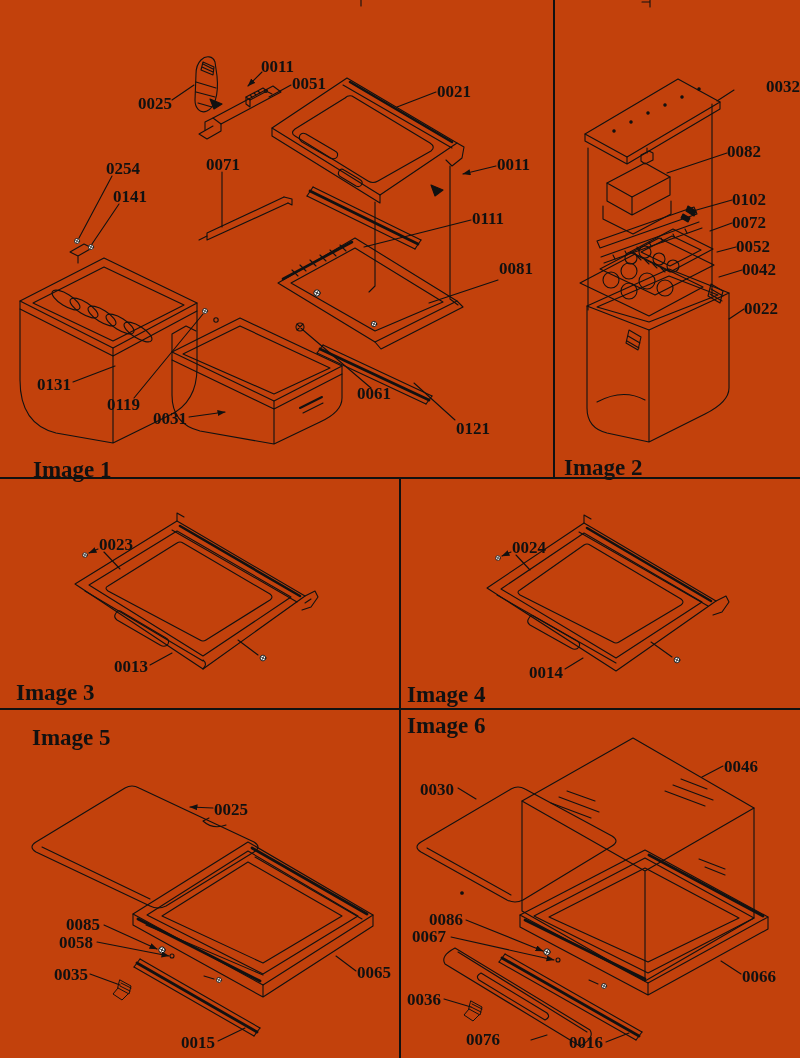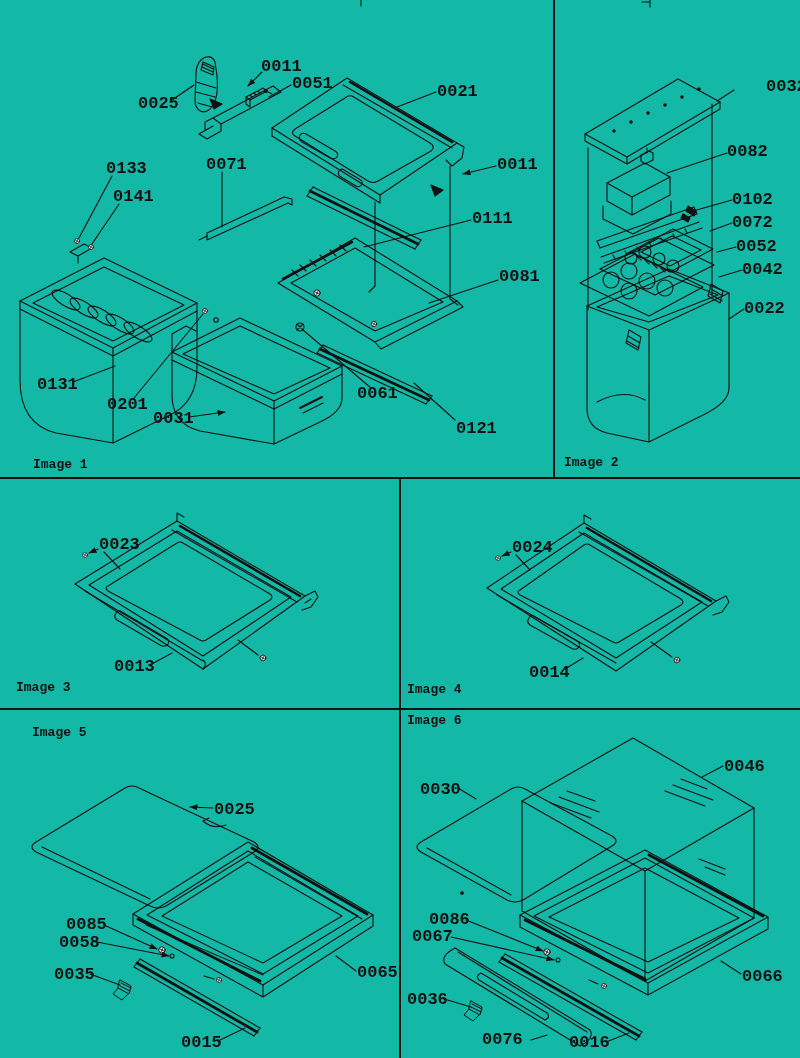--- a/index.html
+++ b/index.html
@@ -4,8 +4,8 @@
 <style>
   html,body{margin:0;padding:0;background:#ffffff;}
   .page{
-    position:relative;width:800px;height:1058px;background:#14b8a6;
-    font-family:Liberation Mono, monospace;overflow:hidden;color:#111;
+    position:relative;width:800px;height:1058px;background:#c2410c;
+    font-family:Liberation Serif, serif;overflow:hidden;color:#111;
   }
   .part-label{
     position:absolute;font-weight:bold;font-size:17px;line-height:1;

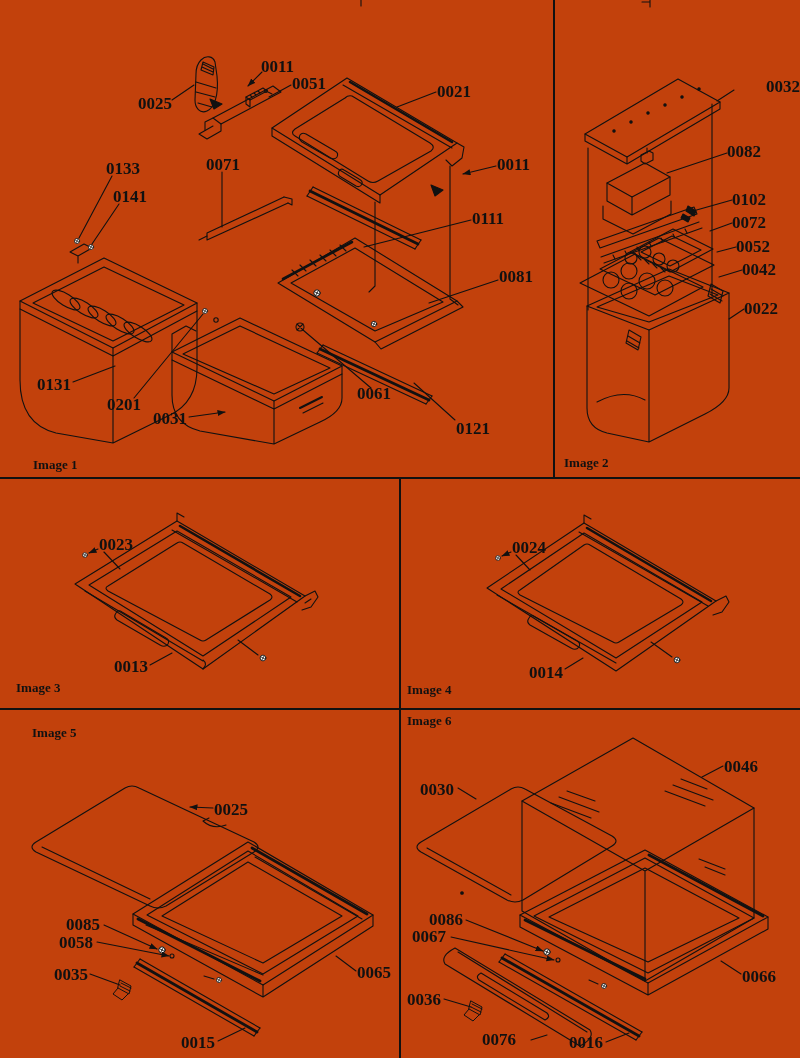--- a/index.html
+++ b/index.html
@@ -377,7 +377,7 @@
   <div class="part-label" style="left:138px;top:95px">0025</div>
   <div class="part-label" style="left:437px;top:83px">0021</div>
   <div class="part-label" style="left:497px;top:156px">0011</div>
-  <div class="part-label" style="left:106px;top:160px">0133</div>
+  <div class="part-label" style="left:106px;top:160px">0254</div>
   <div class="part-label" style="left:113px;top:188px">0141</div>
   <div class="part-label" style="left:206px;top:156px">0071</div>
   <div class="part-label" style="left:472px;top:210px">0111</div>

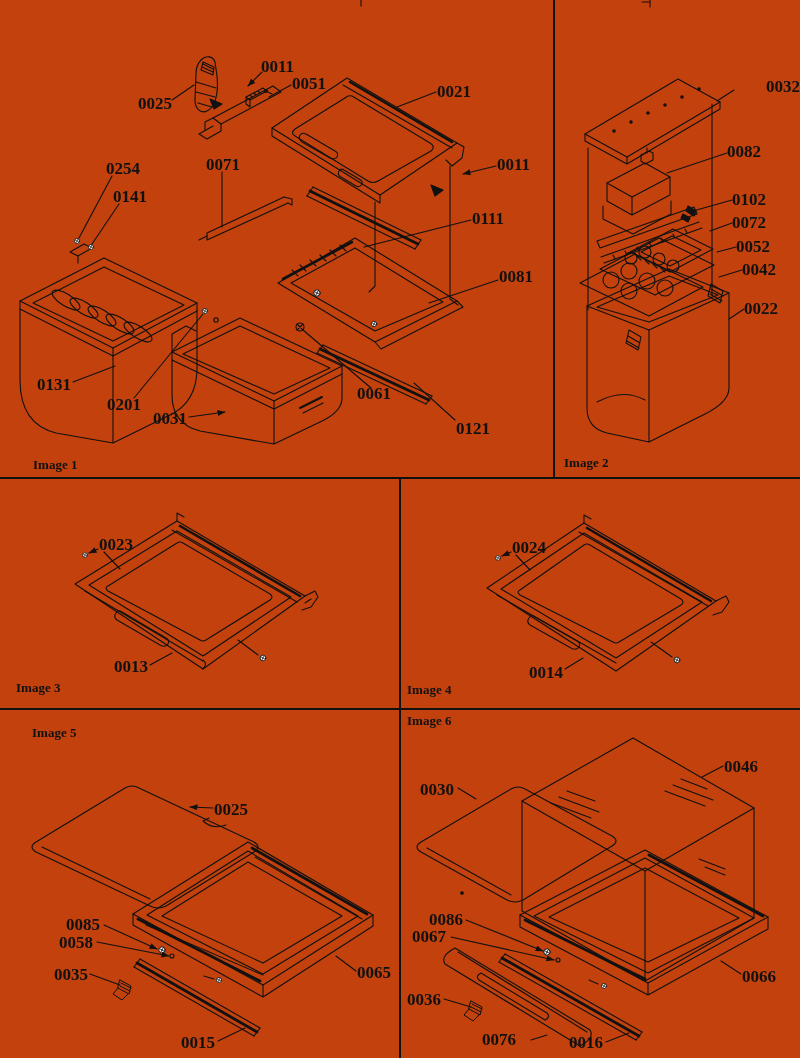--- a/index.html
+++ b/index.html
@@ -381,7 +381,7 @@
   <div class="part-label" style="left:113px;top:188px">0141</div>
   <div class="part-label" style="left:206px;top:156px">0071</div>
   <div class="part-label" style="left:472px;top:210px">0111</div>
-  <div class="part-label" style="left:499px;top:268px">0081</div>
+  <div class="part-label" style="left:499px;top:260px">0081</div>
   <div class="part-label" style="left:37px;top:376px">0131</div>
   <div class="part-label" style="left:107px;top:396px">0201</div>
   <div class="part-label" style="left:153px;top:410px">0031</div>

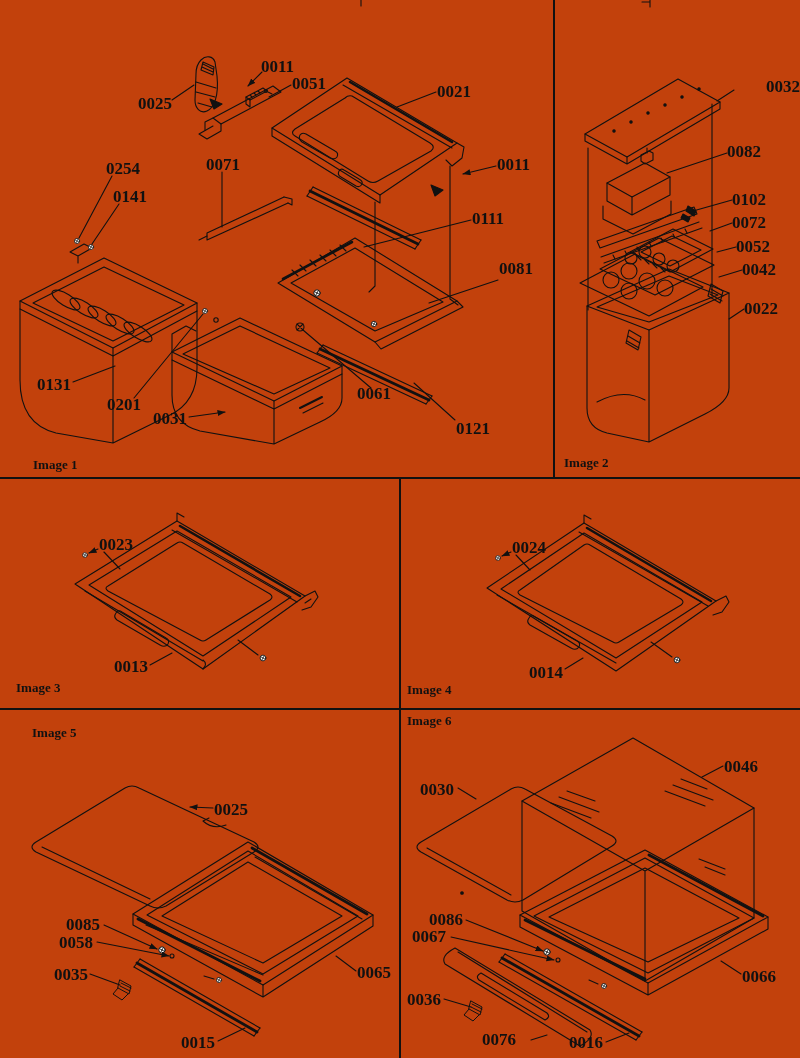--- a/index.html
+++ b/index.html
@@ -383,7 +383,7 @@
   <div class="part-label" style="left:472px;top:210px">0111</div>
   <div class="part-label" style="left:499px;top:260px">0081</div>
   <div class="part-label" style="left:37px;top:376px">0131</div>
-  <div class="part-label" style="left:107px;top:396px">0201</div>
+  <div class="part-label" style="left:107px;top:396px">0119</div>
   <div class="part-label" style="left:153px;top:410px">0031</div>
   <div class="part-label" style="left:357px;top:385px">0061</div>
   <div class="part-label" style="left:456px;top:420px">0121</div>

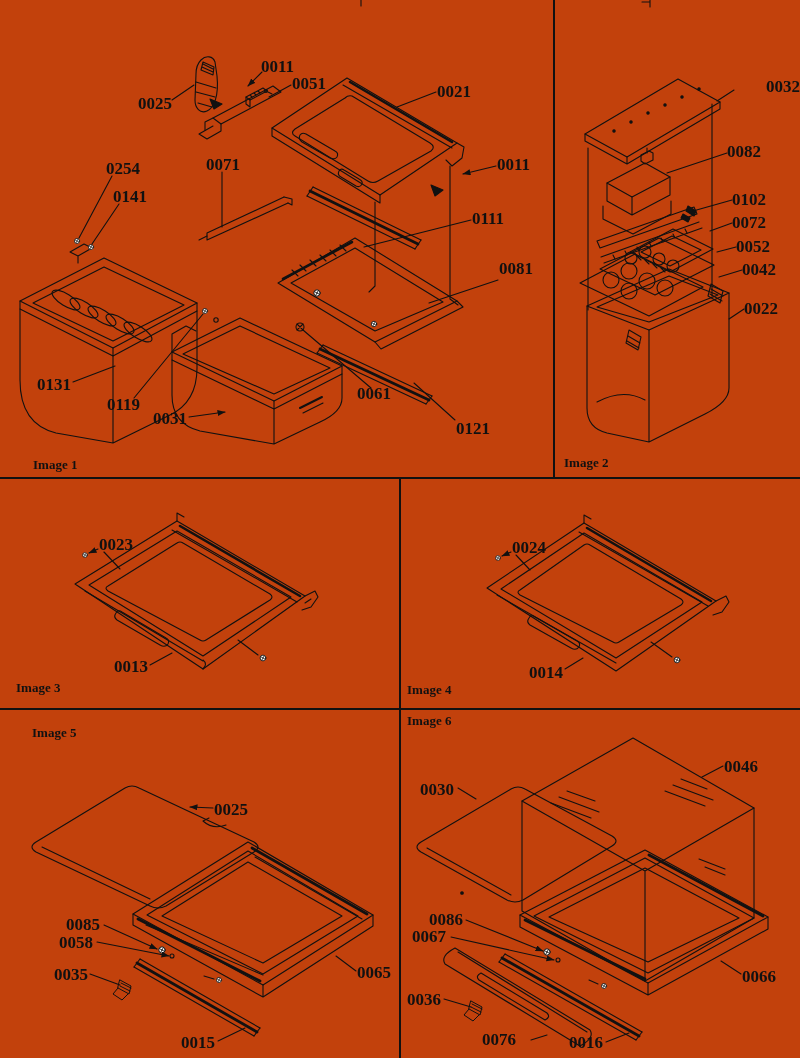--- a/index.html
+++ b/index.html
@@ -12,7 +12,7 @@
     color:#111;white-space:nowrap;
   }
   .panel-caption{
-    position:absolute;font-weight:bold;font-size:13px;line-height:1;
+    position:absolute;font-weight:bold;font-size:23px;line-height:1;
     color:#111;white-space:nowrap;
   }
   .divider{position:absolute;background:#111;}

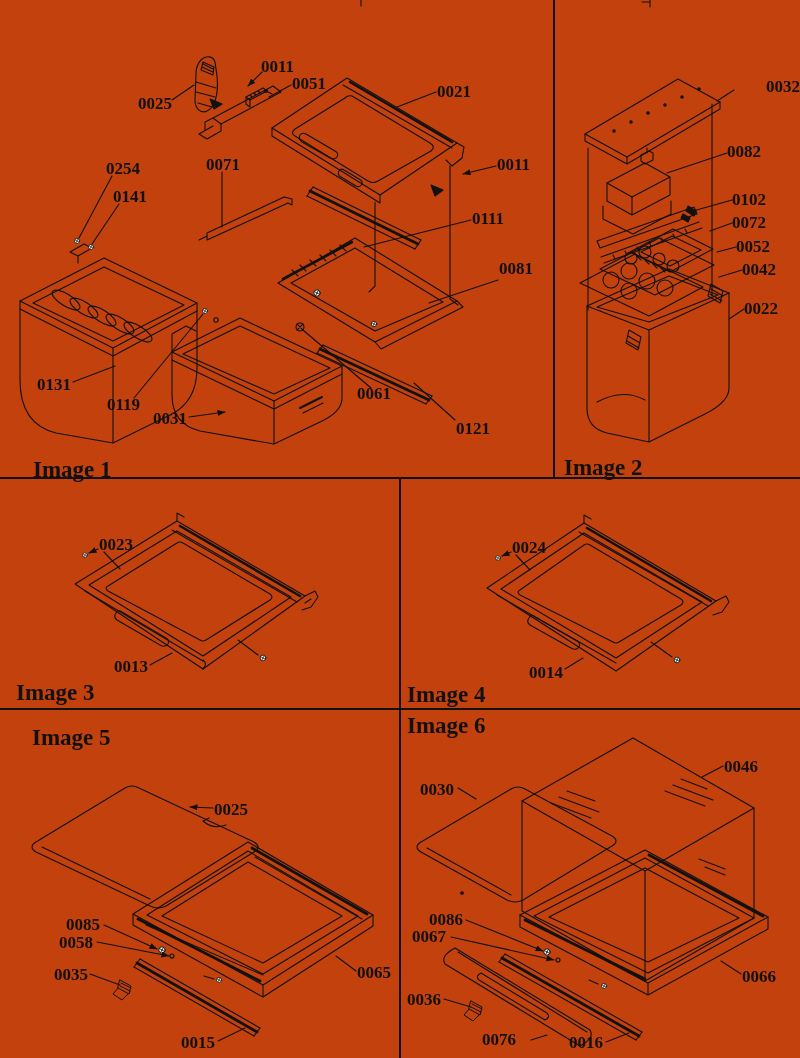--- a/index.html
+++ b/index.html
@@ -420,7 +420,7 @@
   <div class="part-label" style="left:429px;top:911px">0086</div>
   <div class="part-label" style="left:412px;top:928px">0067</div>
   <div class="part-label" style="left:407px;top:991px">0036</div>
-  <div class="part-label" style="left:482px;top:1031px">0076</div>
+  <div class="part-label" style="left:466px;top:1031px">0076</div>
   <div class="part-label" style="left:569px;top:1034px">0016</div>
   <div class="part-label" style="left:742px;top:968px">0066</div>
 

